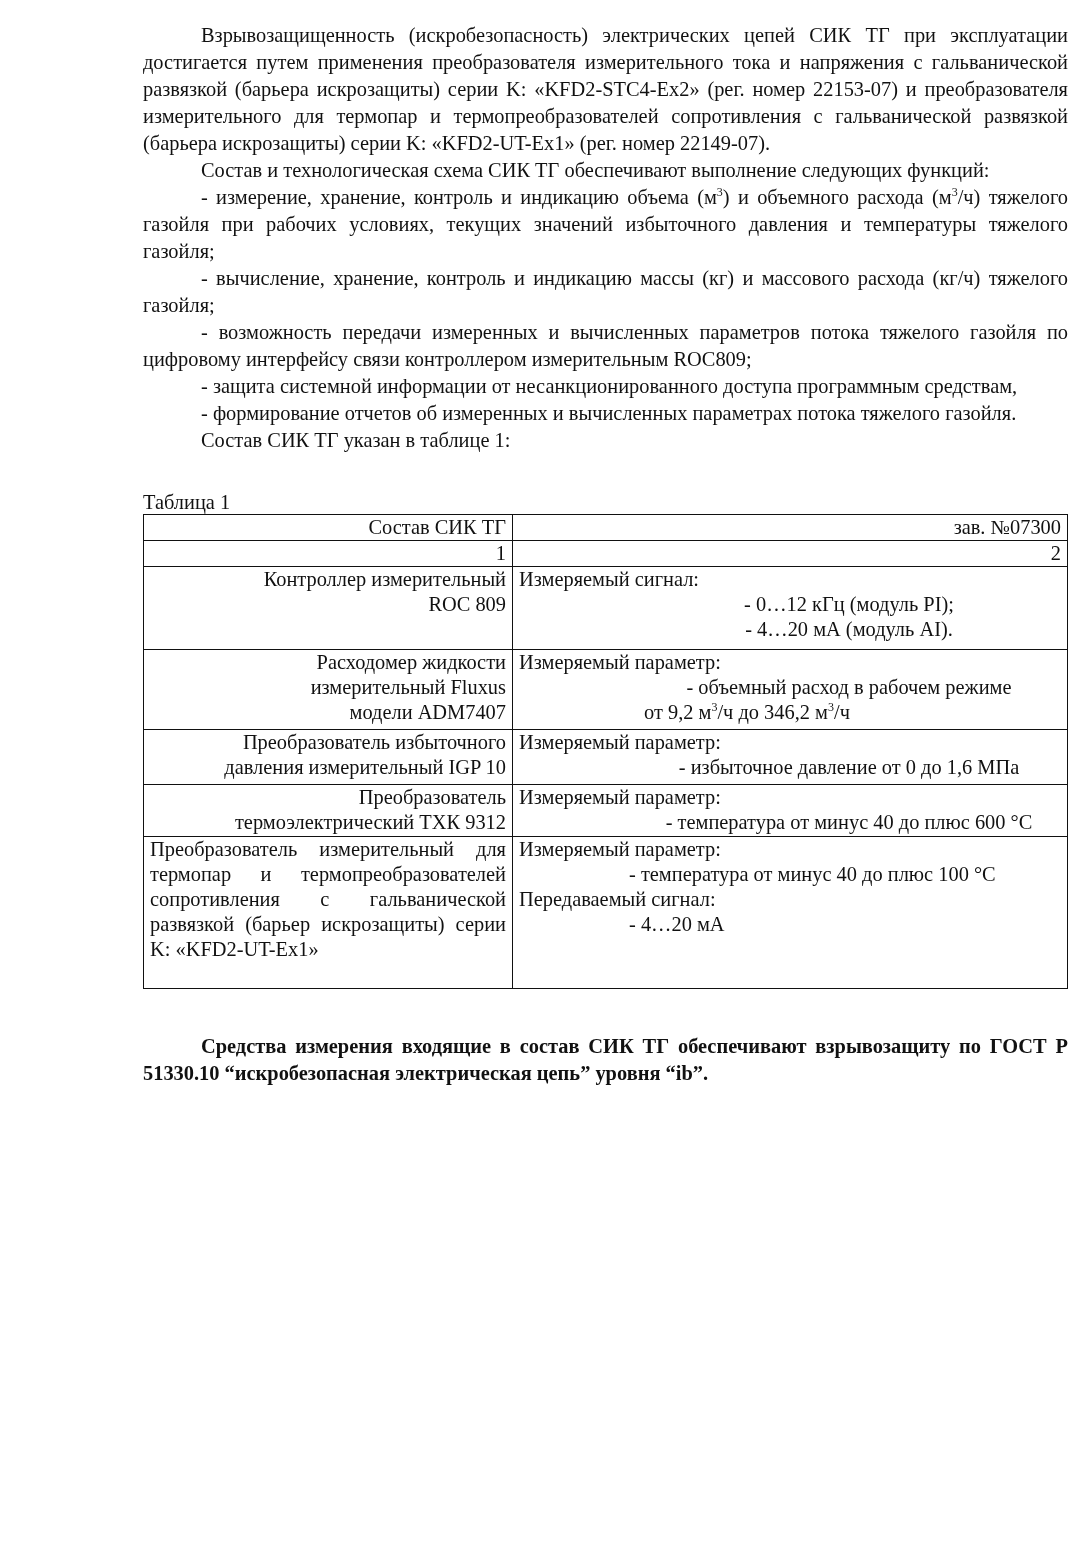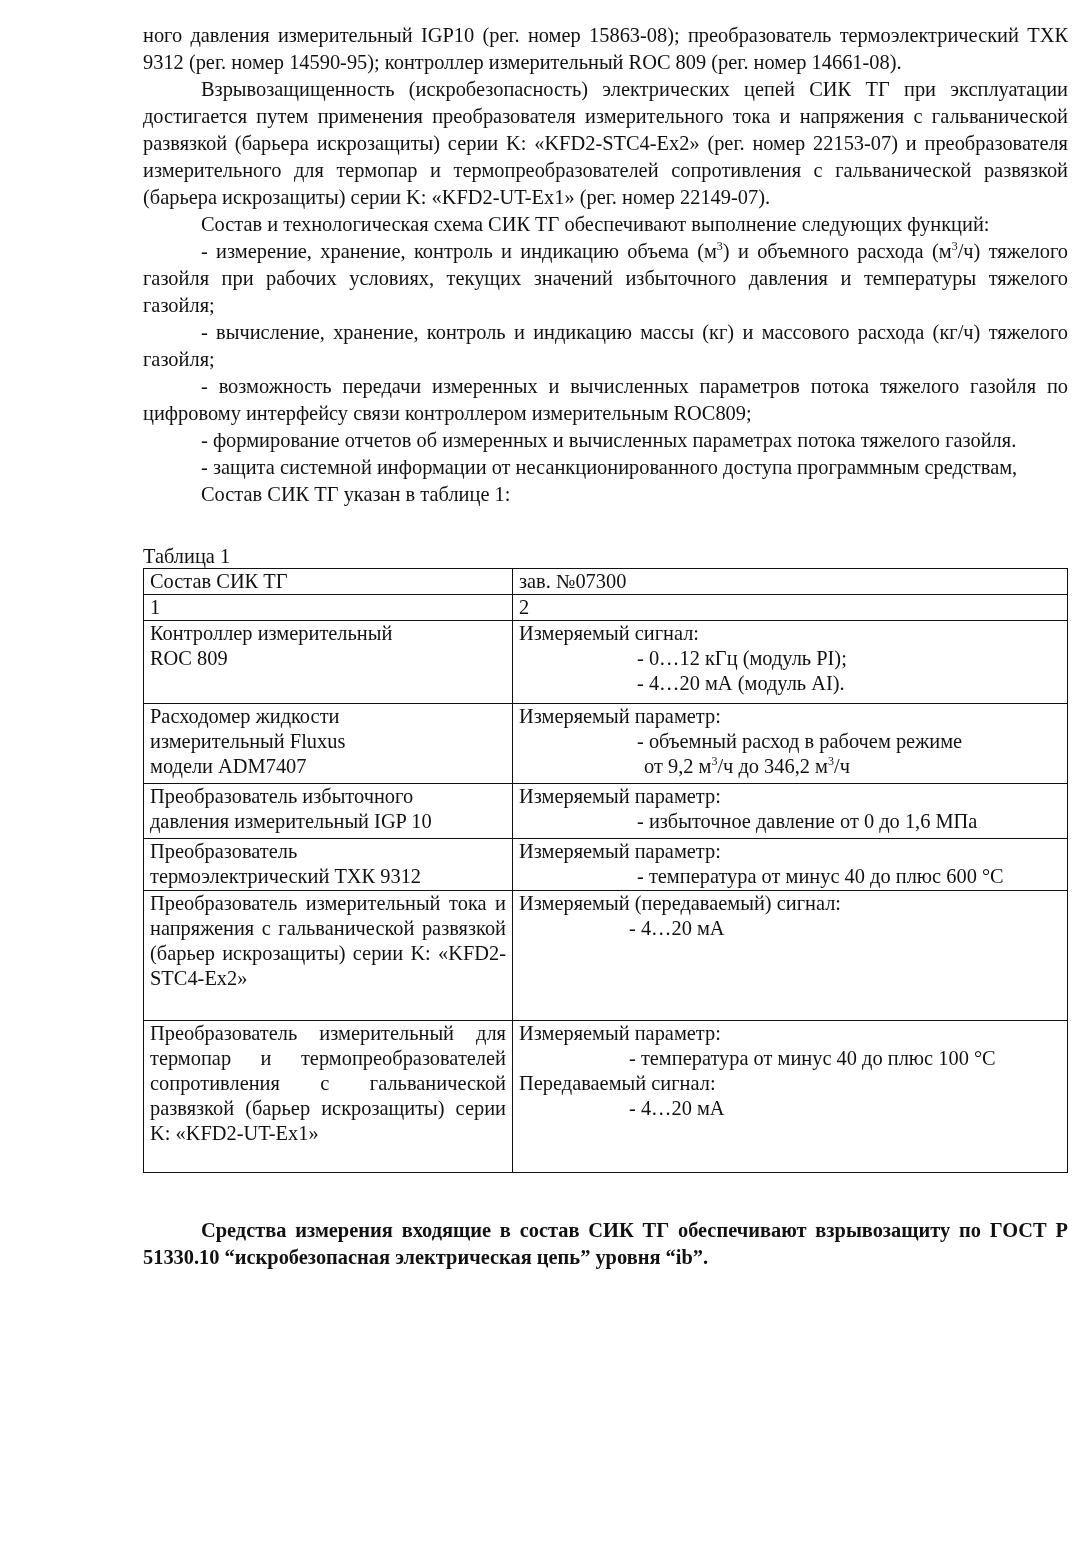--- a/index.html
+++ b/index.html
@@ -34,7 +34,6 @@
 <body>
 
 <div class="page">
-  <p>ного давления измерительный IGP10 (рег. номер 15863-08); преобразователь термоэлектрический ТХК 9312 (рег. номер 14590-95); контроллер измерительный ROC 809 (рег. номер 14661-08).</p>
   <p class="indent">Взрывозащищенность (искробезопасность) электрических цепей СИК ТГ при эксплуатации достигается путем применения преобразователя измерительного тока и напряжения с гальванической развязкой (барьера искрозащиты) серии K: «KFD2-STC4-Ex2» (рег. номер 22153-07) и  преобразователя измерительного для термопар и термопреобразователей сопротивления с гальванической развязкой (барьера искрозащиты) серии K: «KFD2-UT-Ex1» (рег. номер 22149-07).</p>
   <p class="indent">Состав и технологическая схема СИК ТГ обеспечивают выполнение следующих функций:</p>
   <p class="indent"><span>- измерение, хранение, контроль и индикацию объема (м</span><sup>3</sup><span>) и объемного расхода (м</span><sup>3</sup><span>/ч) тяжелого газойля при рабочих условиях, текущих значений избыточного давления и температуры тяжелого газойля;</span></p>

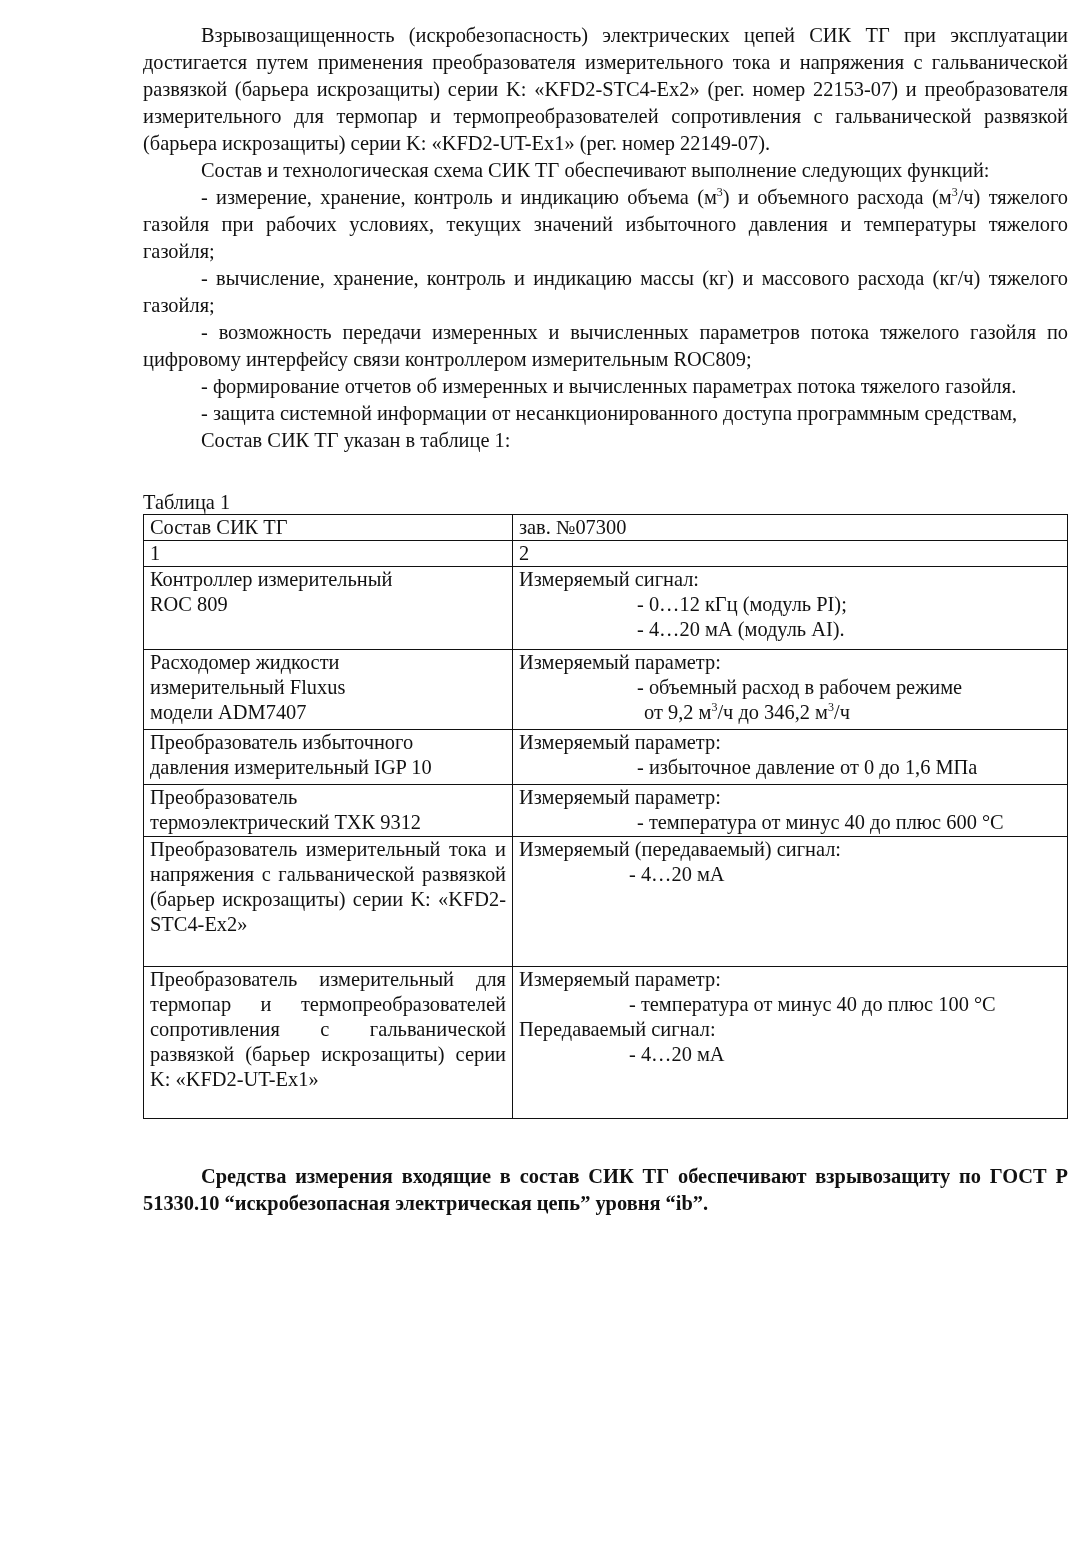--- a/index.html
+++ b/index.html
@@ -39,8 +39,8 @@
   <p class="indent"><span>- измерение, хранение, контроль и индикацию объема (м</span><sup>3</sup><span>) и объемного расхода (м</span><sup>3</sup><span>/ч) тяжелого газойля при рабочих условиях, текущих значений избыточного давления и температуры тяжелого газойля;</span></p>
   <p class="indent">- вычисление, хранение, контроль и индикацию массы (кг) и массового расхода (кг/ч) тяжелого газойля;</p>
   <p class="indent">- возможность передачи измеренных и вычисленных параметров потока тяжелого газойля по цифровому интерфейсу связи контроллером измерительным ROC809;</p>
+  <p class="indent">- защита системной информации от несанкционированного доступа программным средствам,</p>
   <p class="indent">- формирование отчетов об измеренных и вычисленных параметрах потока тяжелого газойля.</p>
-  <p class="indent">- защита системной информации от несанкционированного доступа программным средствам,</p>
   <p class="indent">Состав СИК ТГ указан в таблице 1:</p>
 
   <div class="table-caption">Таблица 1</div>

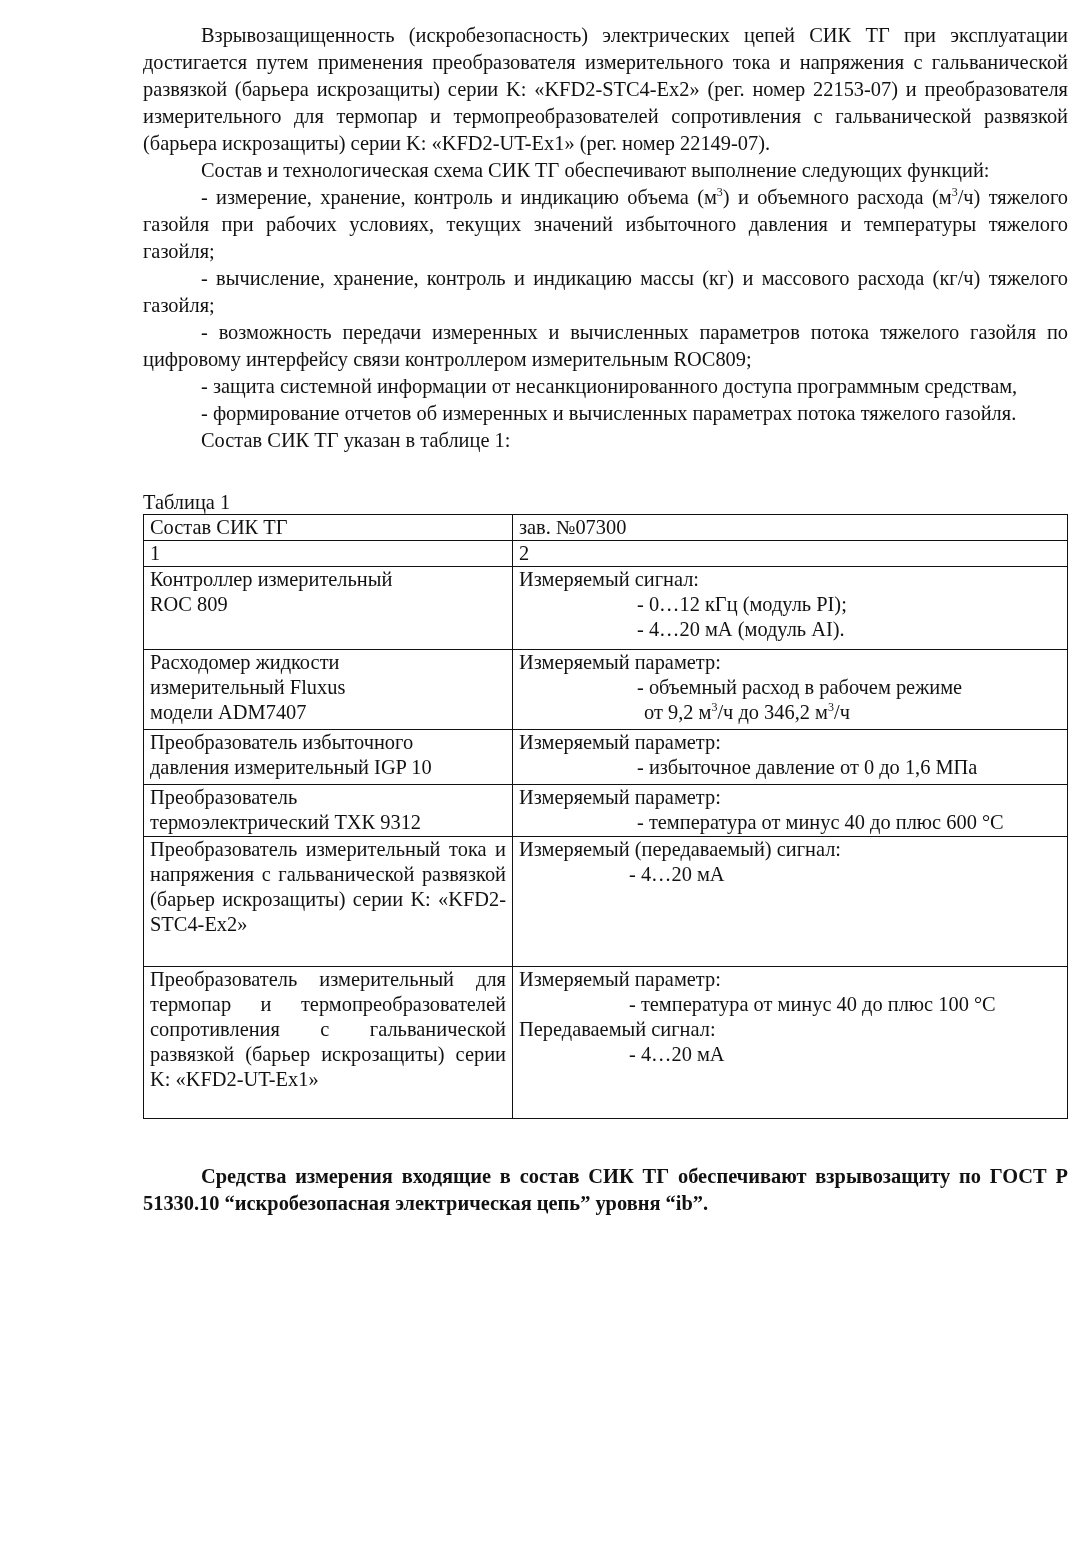--- a/index.html
+++ b/index.html
@@ -23,7 +23,7 @@
       border: 1.5px solid #111; vertical-align: top; padding: 0 6px;
     }
     .c1 { width: 356px; }
-    .center { text-align: left; }
+    .center { text-align: right; }
     .justify { text-align: justify; }
     .indent2 { padding-left: 118px; display: block; }
     .indent3 { padding-left: 110px; display: block; }

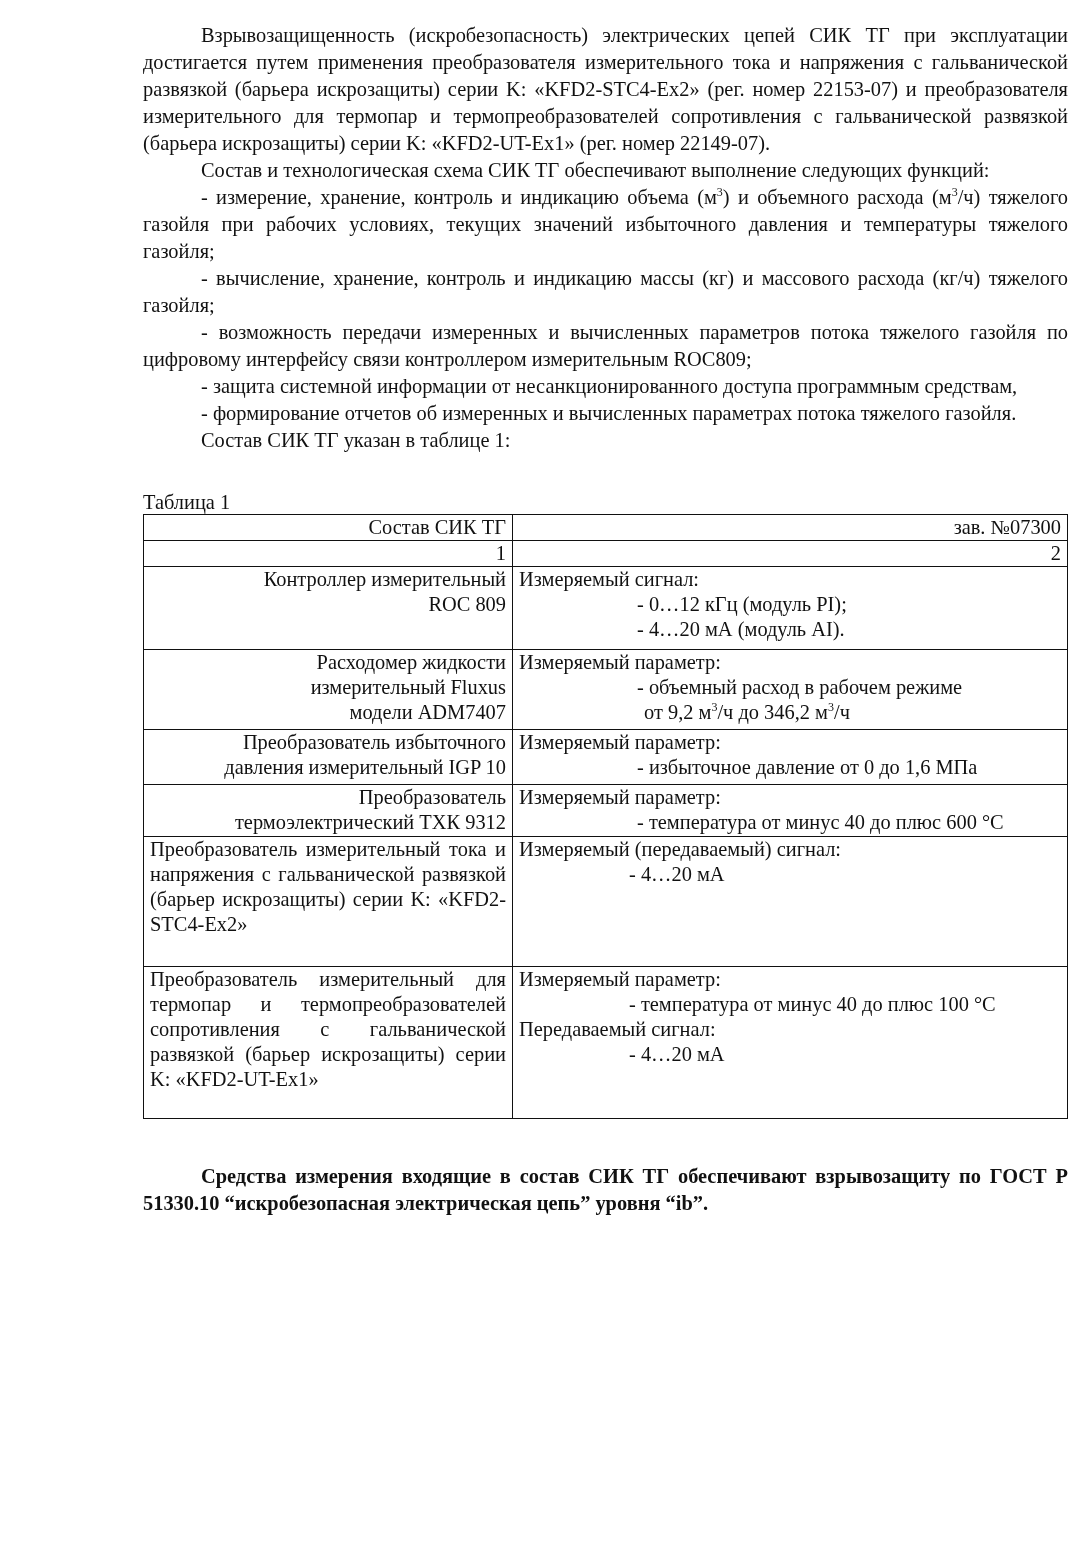--- a/index.html
+++ b/index.html
@@ -25,7 +25,7 @@
     .c1 { width: 356px; }
     .center { text-align: right; }
     .justify { text-align: justify; }
-    .indent2 { padding-left: 118px; display: block; }
+    .indent2 { padding-left: 118px; display: block; text-align: center; }
     .indent3 { padding-left: 110px; display: block; }
     sup { font-size: 12px; line-height: 0; vertical-align: 8px; }
     .final { margin-top: 44px; font-weight: bold; }

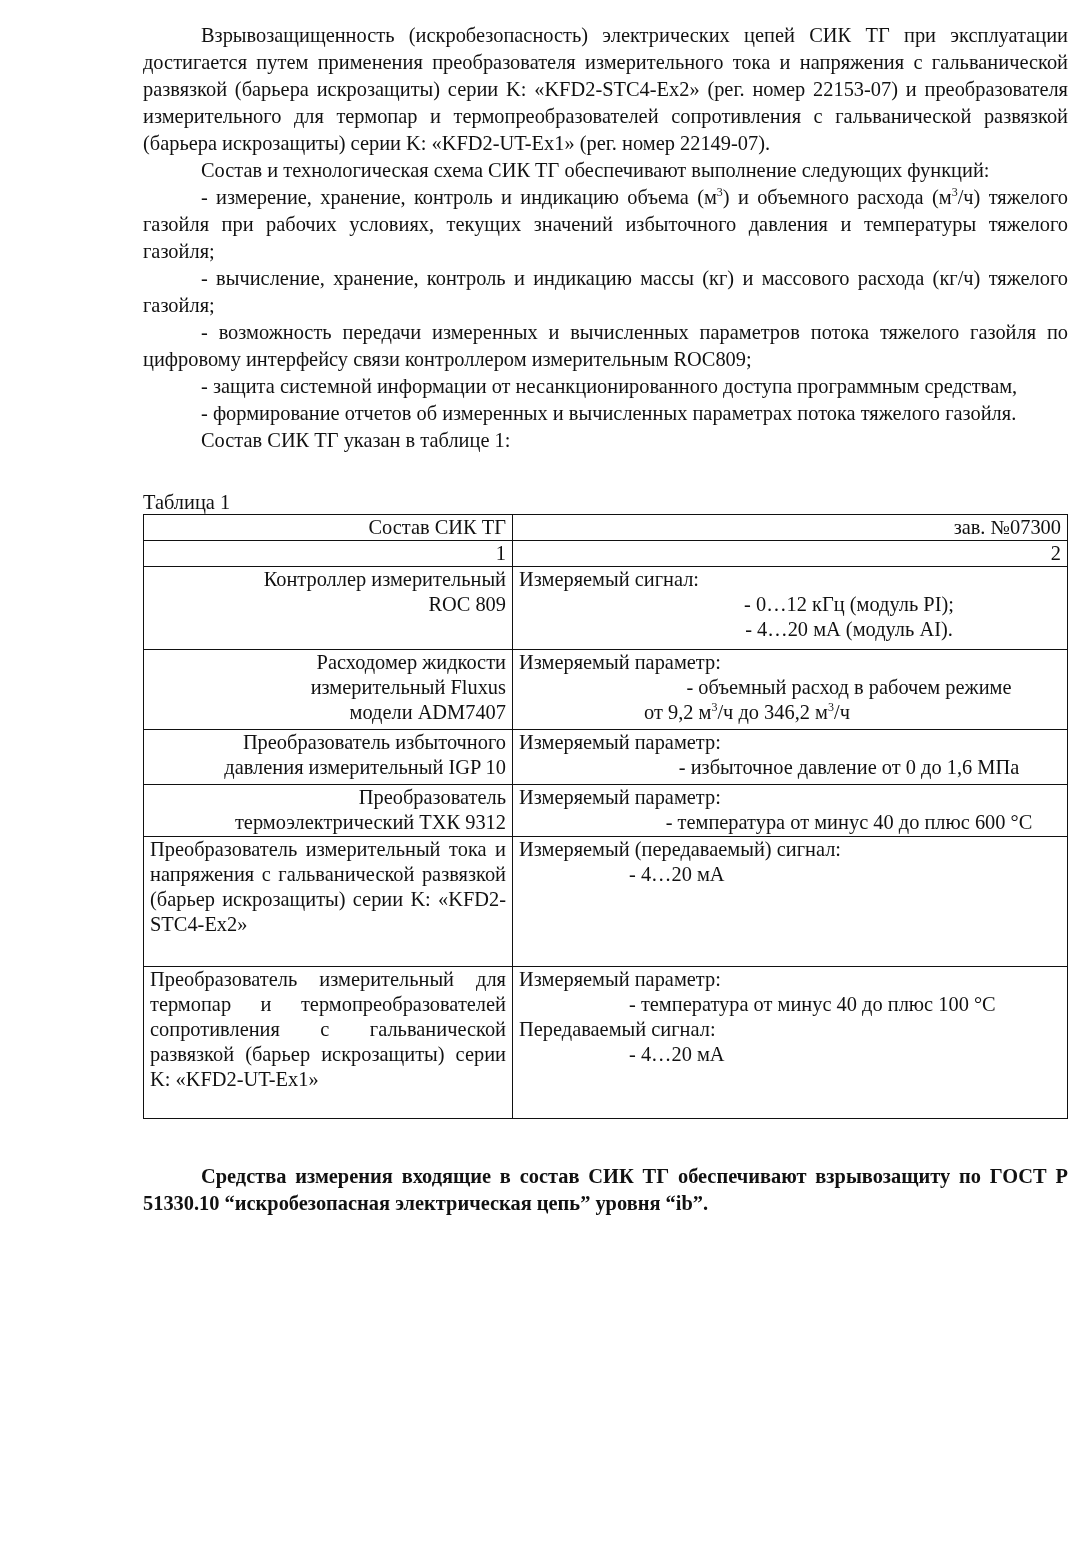--- a/index.html
+++ b/index.html
@@ -103,13 +103,6 @@
       </td>
     </tr>
 
-    <tr style="height:130px">
-      <td class="justify">Преобразователь измерительный тока и напряжения с гальванической развязкой (барьер искрозащиты) серии K: «KFD2-STC4-Ex2»</td>
-      <td>
-        <div>Измеряемый (передаваемый) сигнал:</div>
-        <span class="indent3">- 4…20 мА</span>
-      </td>
-    </tr>
 
     <tr style="height:152px">
       <td class="justify">Преобразователь измерительный для термопар и термопреобразователей сопротивления с гальванической развязкой (барьер искрозащиты) серии K: «KFD2-UT-Ex1»</td>

